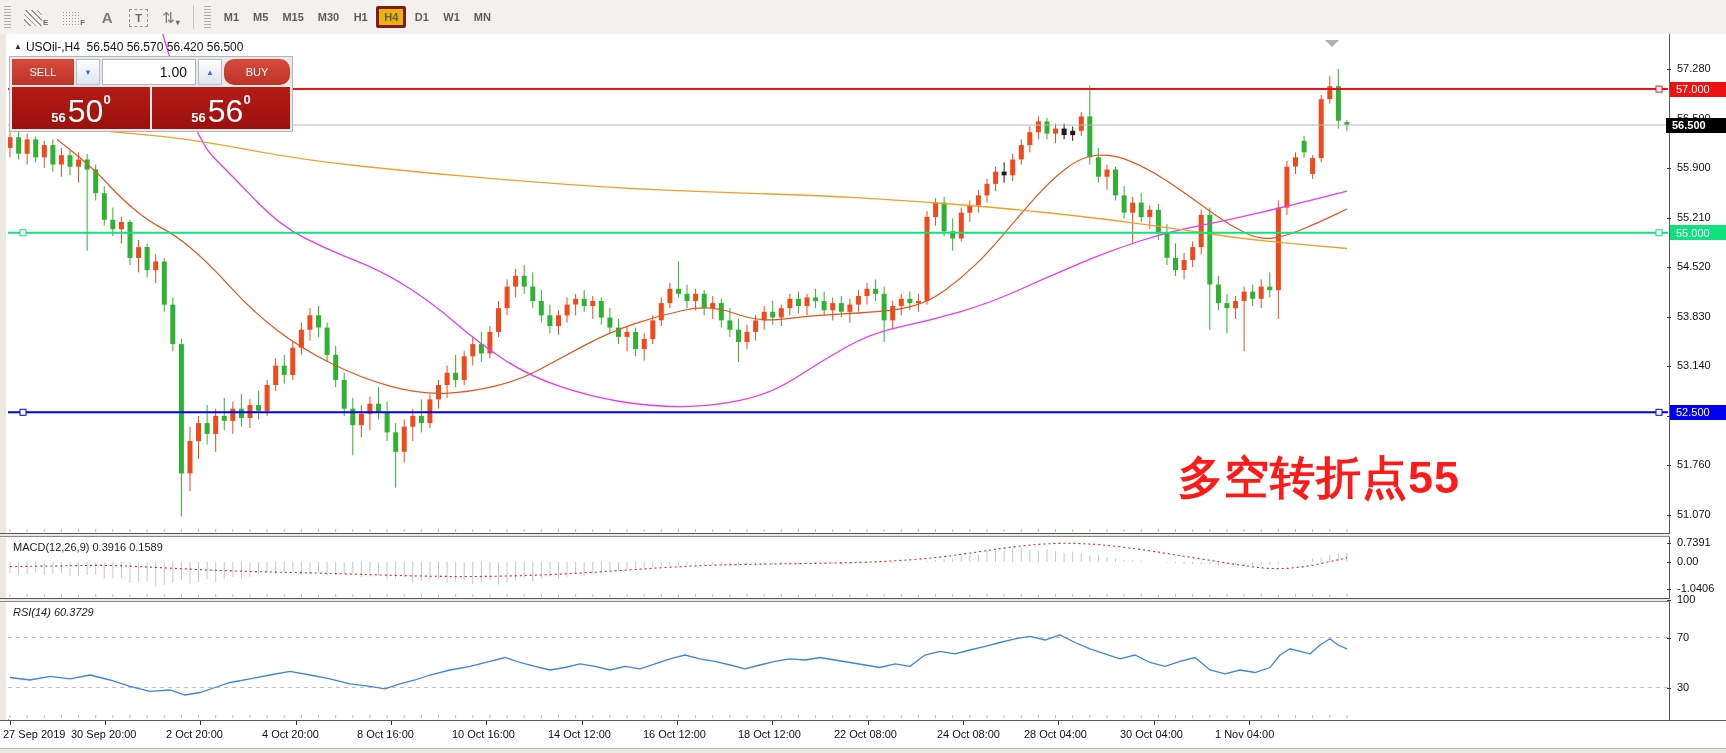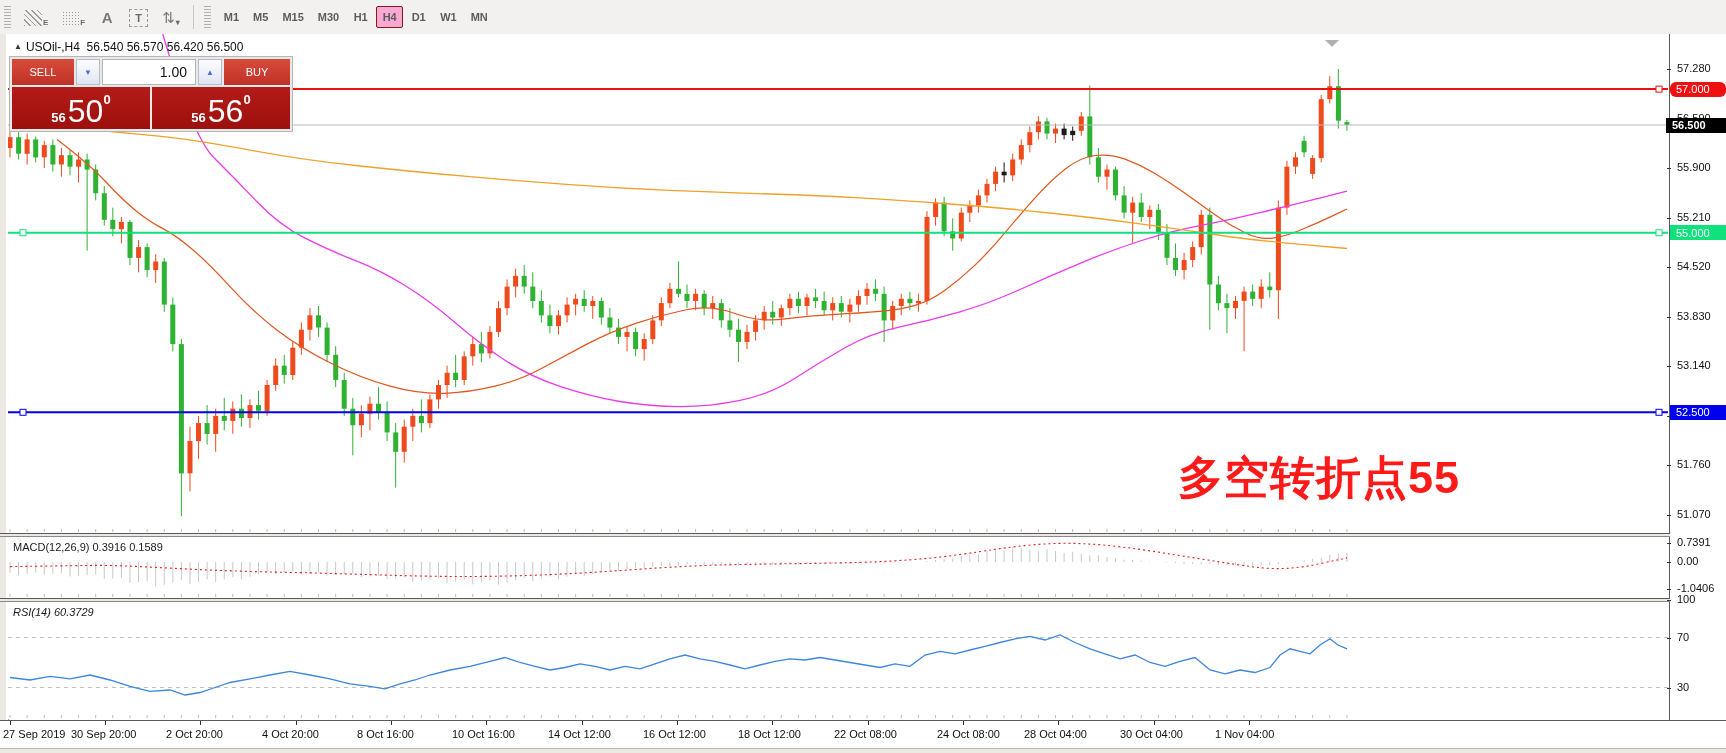--- a/index.html
+++ b/index.html
@@ -14,7 +14,7 @@
   .dotgrid{width:17px;height:15px;background:radial-gradient(#9a9a9a 28%,transparent 32%);background-size:3px 3px;margin-bottom:2px;}
   .tboxT{width:17px;height:16px;border:1px dashed #9a9a9a;font-size:11px;font-weight:bold;color:#6a6a6a;display:flex;align-items:center;justify-content:center;margin-bottom:1px;}
   .tfbtn{height:22px;min-width:27px;padding:0 5px;margin:0 1px;display:flex;align-items:center;justify-content:center;color:#5c5c5c;font-size:11px;font-weight:bold;border:1px solid transparent;border-radius:2px;box-sizing:border-box;}
-  .tfbtn.active{border:1px solid #7f1d1d;background:#f9a8d4;}
+  .tfbtn.active{border:3px solid #7f1d1d;background:#eab308;}
   .tsep{width:1px;height:24px;background:#c6c6c6;margin:0 6px;}
   
   #left-strip{position:absolute;left:0;top:34px;width:8px;height:719px;background:#ece9e2;border-right:1px solid #9a9a9a;box-shadow:inset -2px 0 0 #ffffff;}

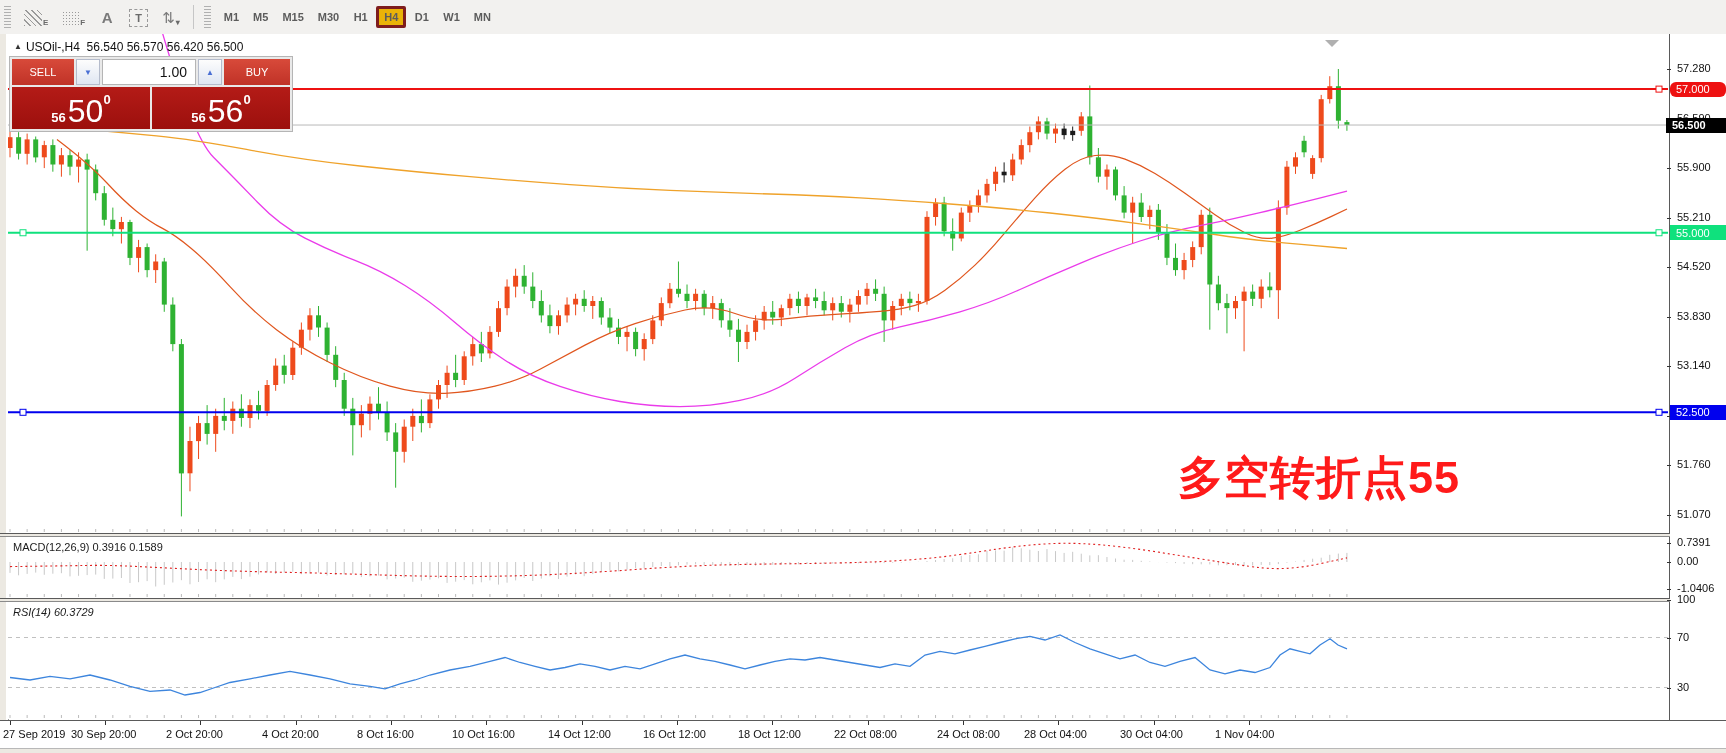--- a/index.html
+++ b/index.html
@@ -24,7 +24,7 @@
   #trade-panel{position:absolute;left:9px;top:56px;width:284px;z-index:40;background:#e9e9e9;border:1px solid #b5b5b5;padding:2px;box-sizing:border-box;}
   #trade-row1{display:flex;height:26px;gap:2px;}
   .redbtn{background:linear-gradient(#d84a3a,#c03227);color:#fff;font-size:11px;display:flex;align-items:center;justify-content:center;flex:0 0 62px;}
-  .redbtn.buy{flex:0 0 66px;}
+  .redbtn.buy{flex:0 0 66px;border-radius:10px;}
   .spinbtn{flex:0 0 24px;background:linear-gradient(#fdfdfd,#dfe6f2);border:1px solid #b5bccc;display:flex;align-items:center;justify-content:center;font-size:8px;color:#4a6fd4;box-sizing:border-box;}
   #volume-field{flex:1;background:#fff;border:1px solid #b5b5b5;display:flex;align-items:center;justify-content:flex-end;padding-right:8px;font-size:14px;color:#111;box-sizing:border-box;}
   #trade-row2{display:flex;height:42px;gap:2px;margin-top:2px;}

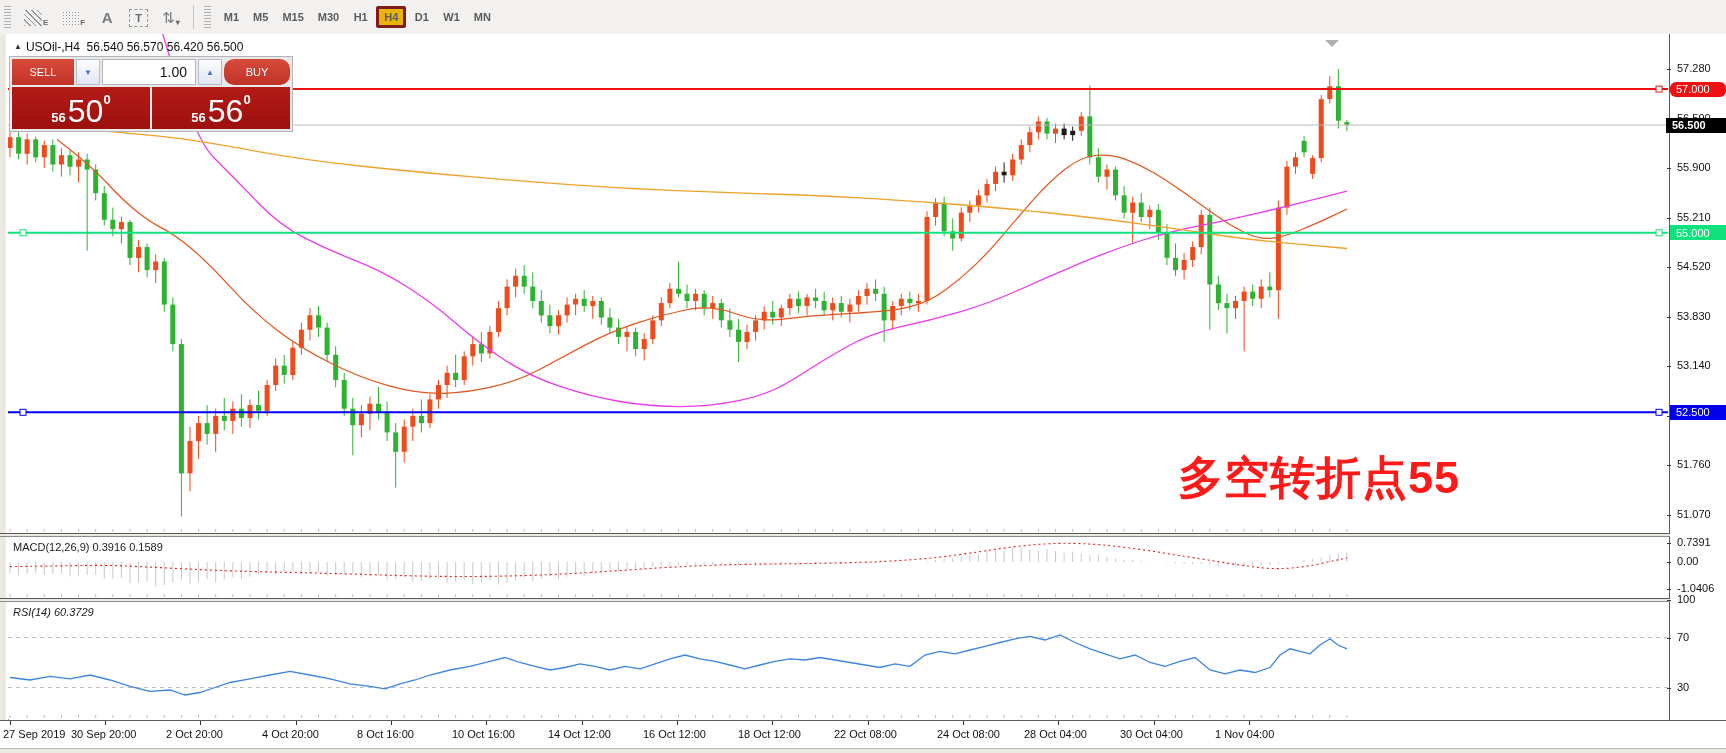--- a/index.html
+++ b/index.html
@@ -892,7 +892,7 @@
       <div class="axis-label" style="top: 424.446px;">51.760</div>
       <div class="tickmark" style="top: 481.002px;"></div>
       <div class="axis-label" style="top: 474.002px;">51.070</div>
-      <div class="line-label" style="top: 47.6096px; background: rgb(238, 17, 17); color: rgb(255, 255, 255); border-radius: 6px;">57.000</div>
+      <div class="line-label" style="top: 47.6096px; background: rgb(238, 17, 17); color: rgb(255, 255, 255);">57.000</div>
       <div class="line-label" style="top: 191.25px; background: rgb(15, 225, 125); color: rgb(255, 255, 255);">55.000</div>
       <div class="line-label" style="top: 370.8px; background: rgb(0, 0, 238); color: rgb(255, 255, 255);">52.500</div>
       <div class="line-label" style="top: 83.5196px; background: rgb(0, 0, 0); color: rgb(255, 255, 255); left: -4px; width: 60px; font-weight: bold;">56.500</div>

